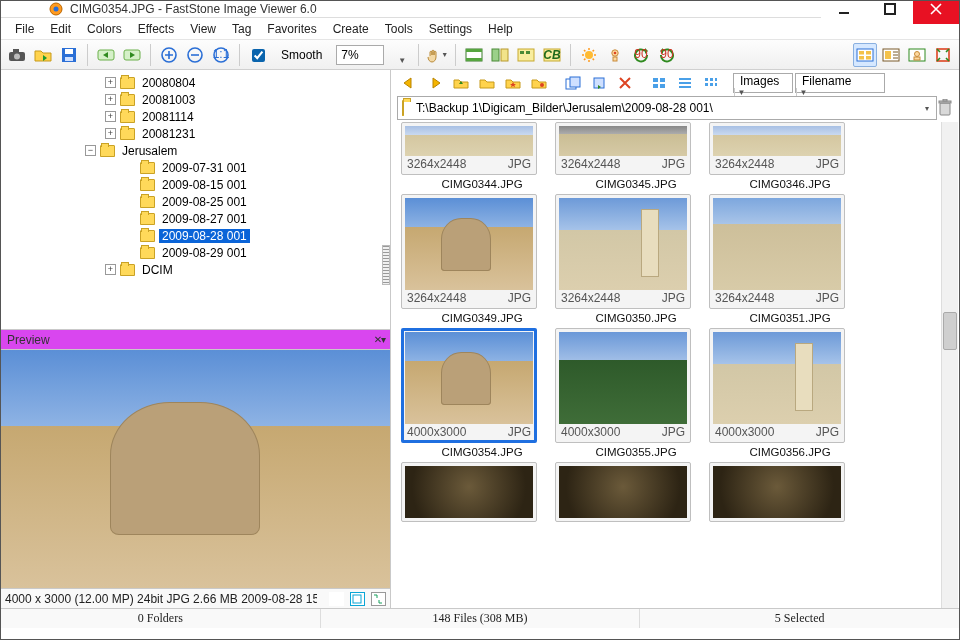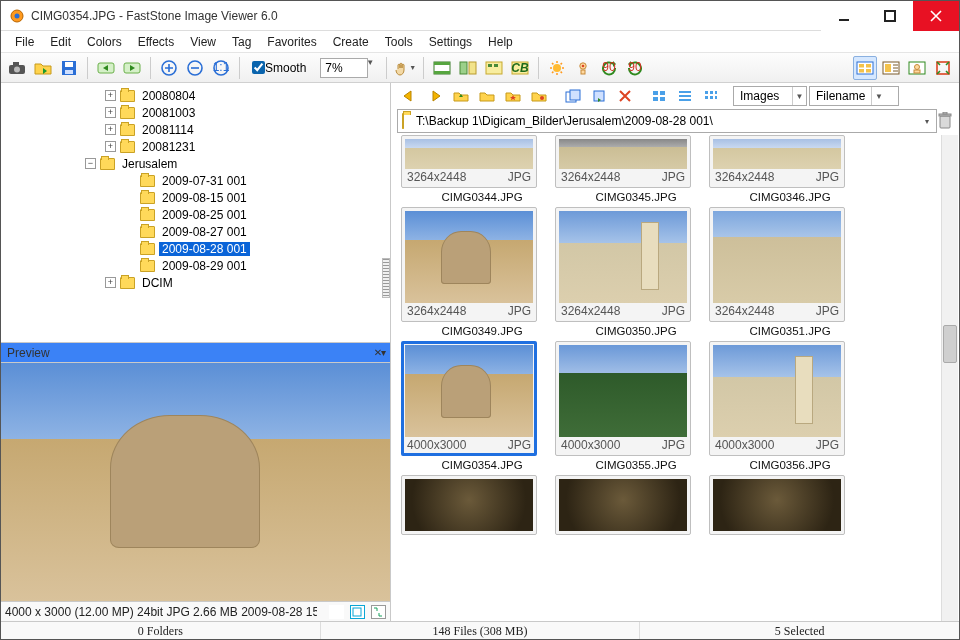--- a/index.html
+++ b/index.html
@@ -6,7 +6,7 @@
 body { background: #fff; width: 960px; height: 640px; overflow: hidden; border: 1px solid #555; }
 
 
-.titlebar { height: 30px; background: #fff; display: flex; align-items: center; border-bottom: 1px solid #ddd; }
+.titlebar { height: 17px; background: #fff; display: flex; align-items: center; border-bottom: 1px solid #ddd; padding-left: 39px; }
 .titlebar .app-icon { width: 16px; height: 16px; margin: 0 6px 0 8px; display:inline-flex; }
 .titlebar .title-text { flex: 1; color: #333; font-size: 12px; }
 .titlebar .winbtn { width: 46px; height: 30px; display: inline-flex; align-items: center; justify-content: center; }

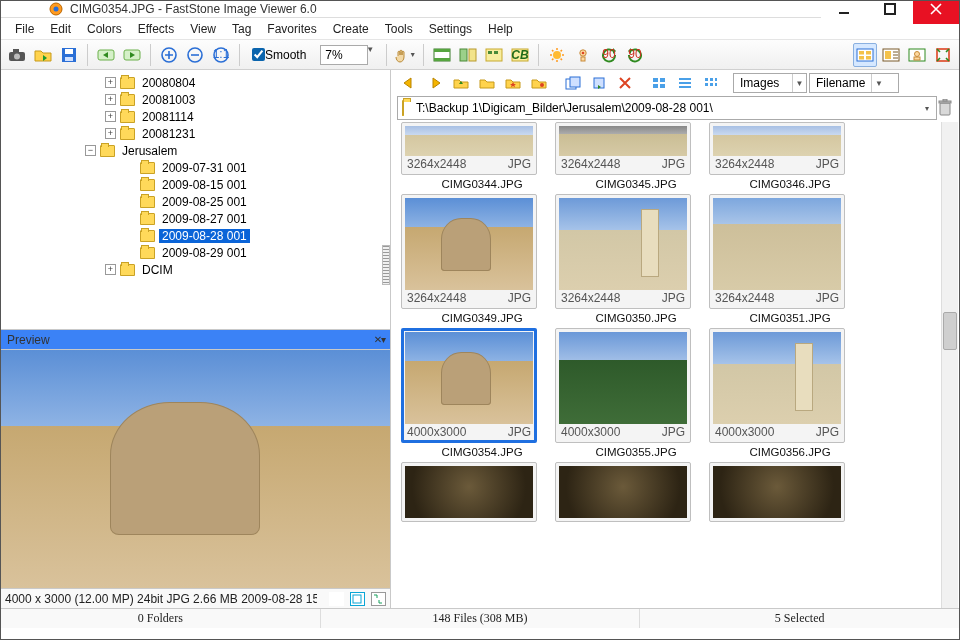--- a/index.html
+++ b/index.html
@@ -21,7 +21,7 @@
 .toolbar { height: 30px; display: flex; align-items: center; padding: 2px 4px; border-bottom: 1px solid #d0d0d0; background: linear-gradient(#fdfdfd,#f0f0f0); gap:2px; }
 .tbtn { width: 24px; height: 24px; display: inline-flex; align-items: center; justify-content: center; border:1px solid transparent; border-radius:2px; }
 .tsep { width:1px; height:22px; background:#ccc; margin:0 4px; }
-.smooth-box { display:flex; align-items:flex-start; gap:0; margin:0 6px; }
+.smooth-box { display:flex; align-items:flex-end; gap:16px; margin:0 6px; }
 .smooth-box input[type=text] { width:48px; height:20px; border:1px solid #aaa; text-align:left; padding:0 4px; }
 .chk { width:13px; height:13px; accent-color:#0a64ad; }
 

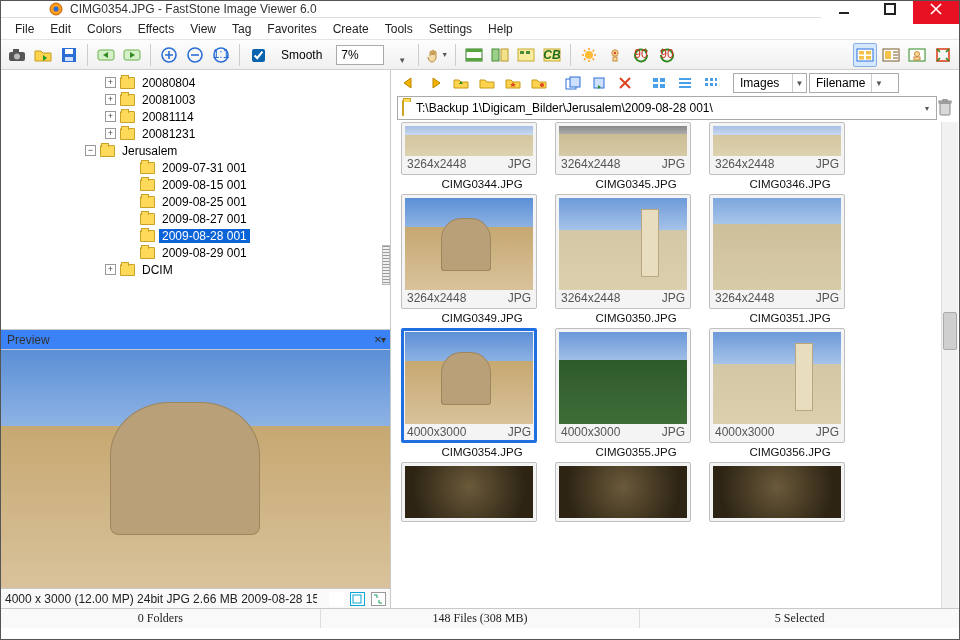--- a/index.html
+++ b/index.html
@@ -56,7 +56,7 @@
 
 
 .rtoolbar { height:26px; display:flex; align-items:center; gap:2px; padding:2px 6px; background:#fff;}
-.rtoolbar .combo { height:20px; border:1px solid #aaa; display:flex; align-items:center; background:#fff;}
+.rtoolbar .combo { height:20px; border:1px solid #aaa; display:flex; align-items:flex-start; background:#fff;flex-direction:column;}
 .rtoolbar .combo .txt { padding:0 6px; min-width:58px; }
 .rtoolbar .combo .dd { width:14px; display:flex; align-items:center; justify-content:center; font-size:8px; color:#555; border-left:1px solid #ccc; height:100%;}
 .pathbar { height:24px; display:flex; align-items:center; margin:0 22px 2px 6px; border:1px solid #aaa; background:#fff;}

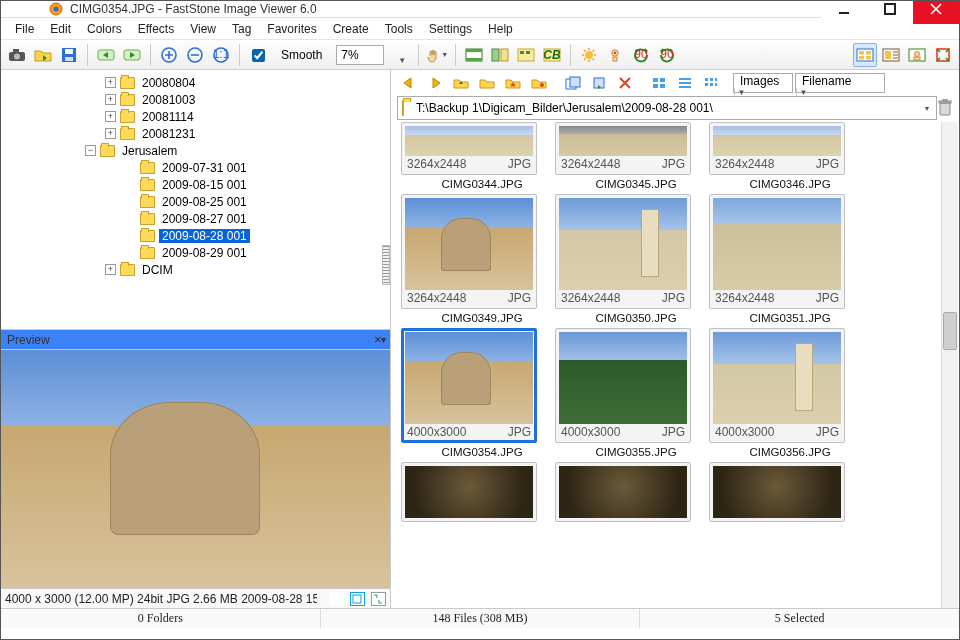--- a/index.html
+++ b/index.html
@@ -42,7 +42,7 @@
 .tree-wrap::-webkit-scrollbar{width:17px;} .tree-wrap::-webkit-scrollbar-thumb{background:#cfcfcf;border:1px solid #aaa;}
 
 
-.preview-hdr { height:20px; background:#3b82f6; border-bottom:1px solid #c9c9c9; display:flex; align-items:center; padding:0 6px; color:#333; font-size:12px; }
+.preview-hdr { height:20px; background:#d946ef; border-bottom:1px solid #c9c9c9; display:flex; align-items:center; padding:0 6px; color:#333; font-size:12px; }
 .preview-hdr .chev { margin-left:auto; font-size:10px; letter-spacing:-2px;}
 .preview { flex:1; background:#eee; display:flex; align-items:center; justify-content:center; overflow:hidden; }
 .preview-img { width:100%; height:100%; object-fit: cover; background:#b9a37e; position:relative;}

